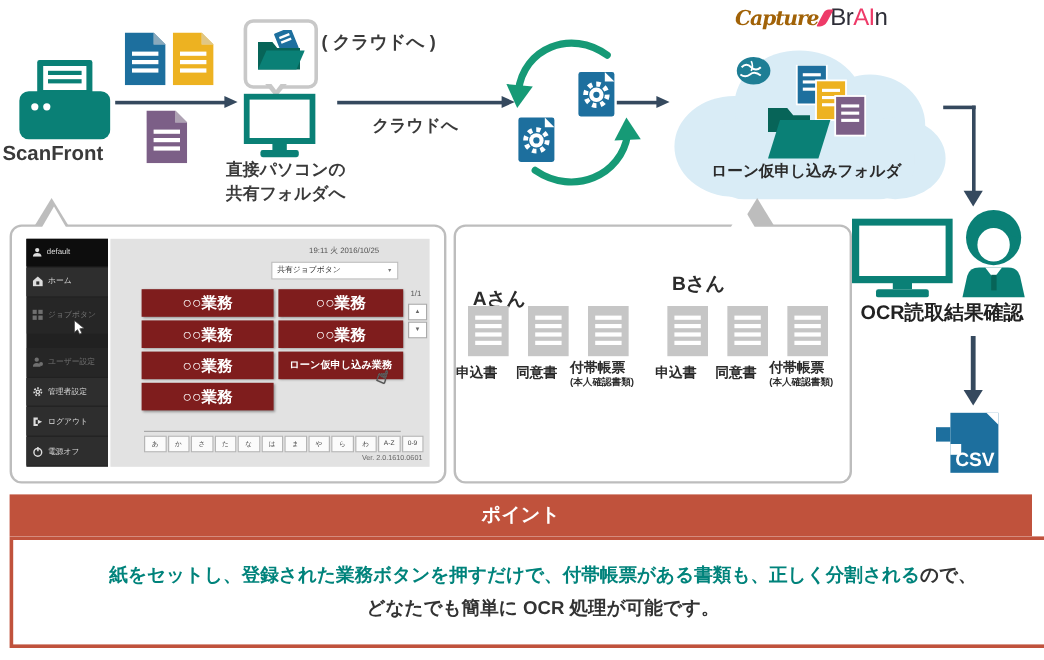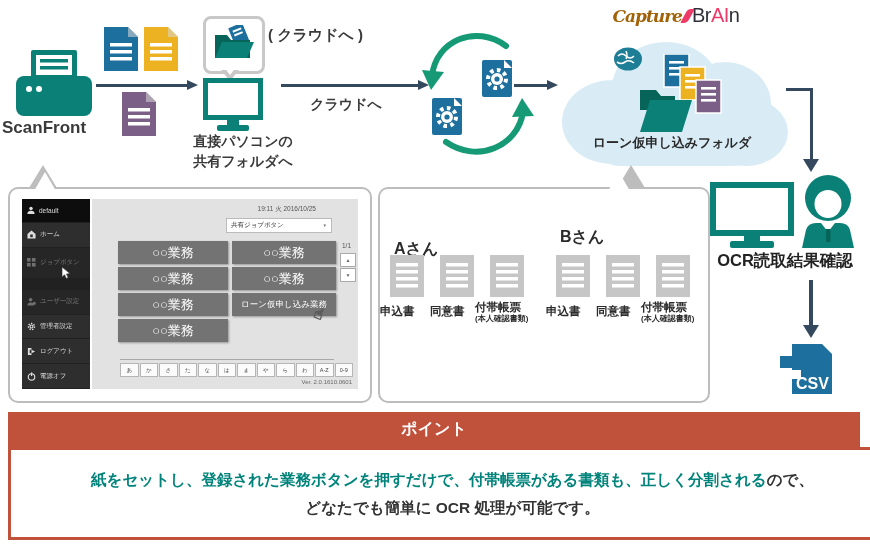--- a/index.html
+++ b/index.html
@@ -132,7 +132,7 @@
       <rect x="14" y="47" width="32" height="6" rx="2" fill="#0a8076"></rect>
     </svg>
   </div>
-  <div class="flow-label" style="left:176px;top:131px;width:134px;">
+  <div class="flow-label" style="left:154px;top:131px;width:134px;text-align:right;">
     <div>直接パソコンの</div>
     <div>共有フォルダへ</div>
   </div>

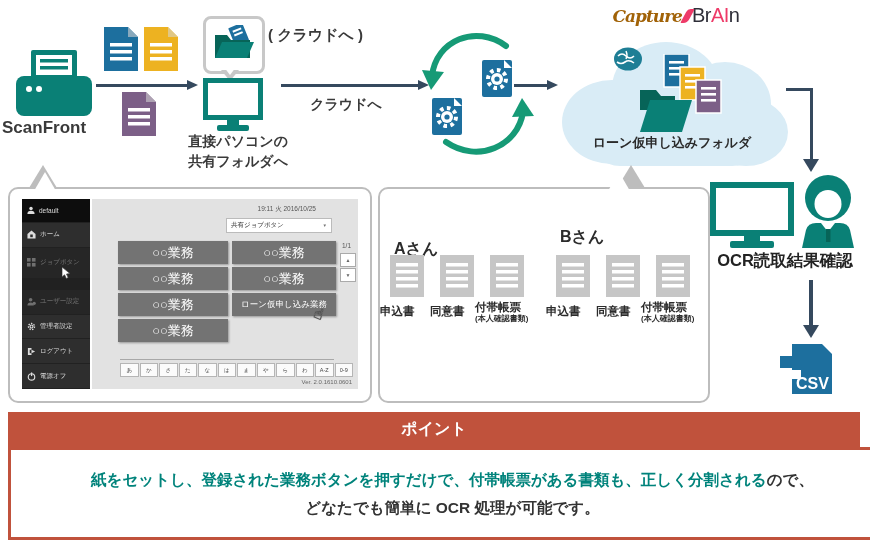--- a/index.html
+++ b/index.html
@@ -31,7 +31,7 @@
   .sf-time{position:absolute;font-size:6.5px;color:#555;}
   .sf-dd{position:absolute;background:#fff;border:1px solid #bbb;font-size:6.5px;color:#333;
     display:flex;align-items:center;justify-content:space-between;padding:0 4px;}
-  .jobbtn{position:absolute;background:#737373;color:#fff;font-weight:normal;font-size:13px;
+  .jobbtn{position:absolute;background:#7f1d1d;color:#fff;font-weight:bold;font-size:13px;
     display:flex;align-items:center;justify-content:center;box-shadow:1px 1px 2px rgba(0,0,0,.35);}
   .jobbtn.small{font-size:8.5px;}
   .pgbtn{position:absolute;background:#fff;border:1px solid #aaa;font-size:5px;color:#666;

